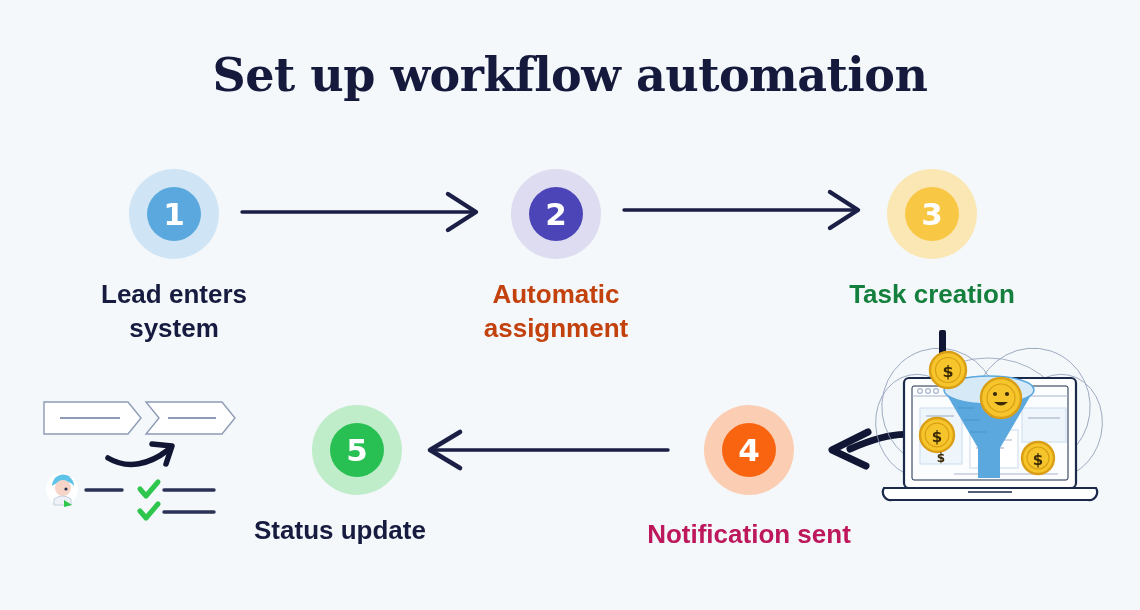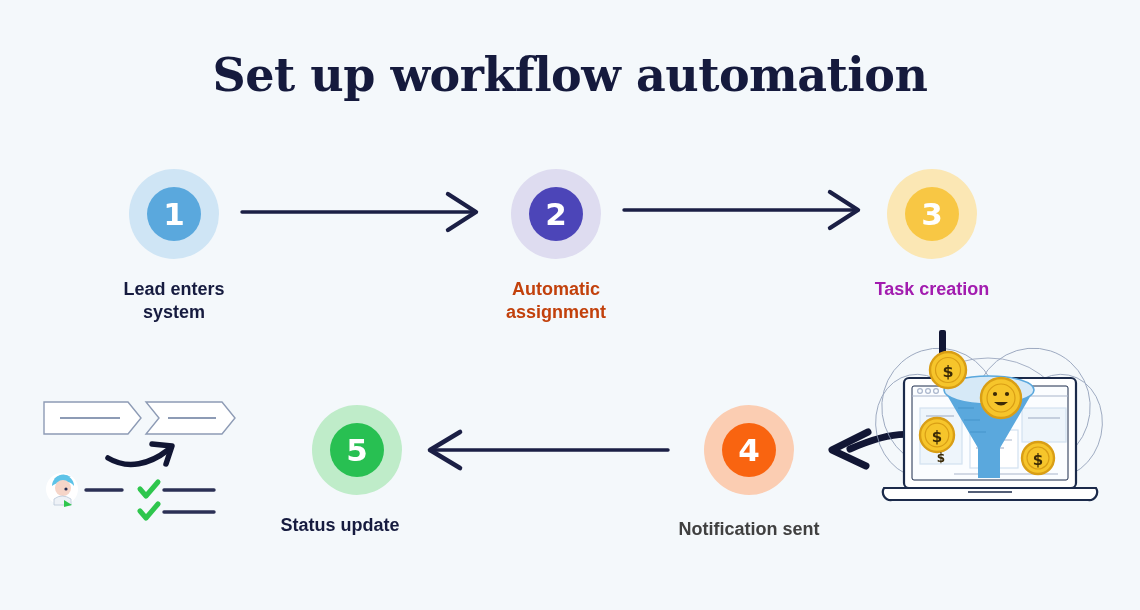--- a/index.html
+++ b/index.html
@@ -39,7 +39,7 @@
     position:absolute;
     text-align:center;
     font-weight:700;
-    font-size:18px;
+    font-size:26px;
     line-height:1.3;
     color:#161b3f;
     white-space:pre-line;

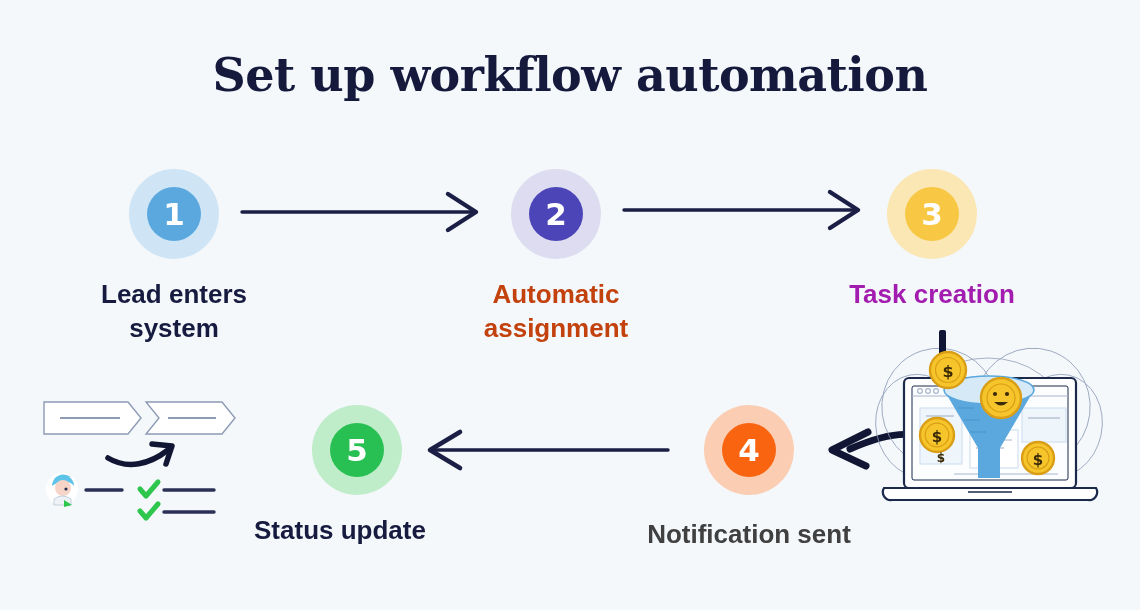--- a/index.html
+++ b/index.html
@@ -206,7 +206,7 @@
           <div class="core" style="width: 54px; height: 54px; background: rgb(248, 199, 68); font-size: 31px;">3</div>
         </div>
       </div>
-      <div class="steplabel" style="left: 806px; top: 278px; width: 252px; color: #a21caf;">Task creation</div>
+      <div class="steplabel" style="left: 806px; top: 278px; width: 252px; color: #15803d;">Task creation</div>
       <div class="step">
         <div class="ring" style="left: 704px; top: 405px; width: 90px; height: 90px; background: rgb(251, 205, 178);">
           <div class="core" style="width: 54px; height: 54px; background: rgb(249, 100, 16); font-size: 31px;">4</div>

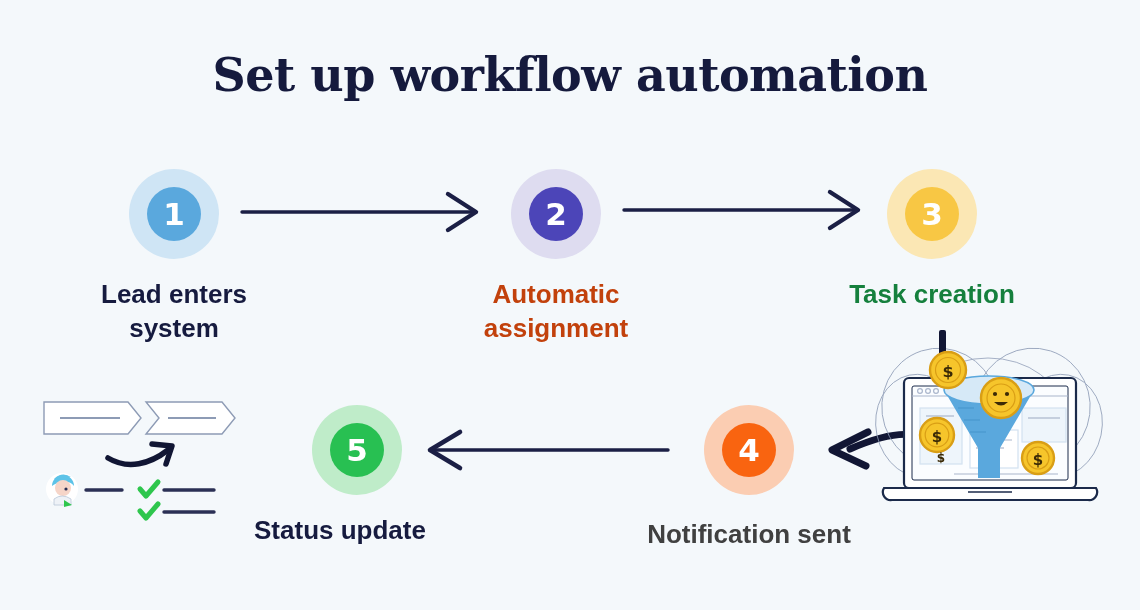--- a/index.html
+++ b/index.html
@@ -212,7 +212,7 @@
           <div class="core" style="width: 54px; height: 54px; background: rgb(249, 100, 16); font-size: 31px;">4</div>
         </div>
       </div>
-      <div class="steplabel" style="left: 623px; top: 518px; width: 252px; color: #404040;">Notification sent</div>
+      <div class="steplabel" style="left: 623px; top: 518px; width: 252px; color: #be185d;">Notification sent</div>
       <div class="step">
         <div class="ring" style="left: 312px; top: 405px; width: 90px; height: 90px; background: rgb(191, 236, 201);">
           <div class="core" style="width: 54px; height: 54px; background: rgb(40, 192, 82); font-size: 31px;">5</div>

